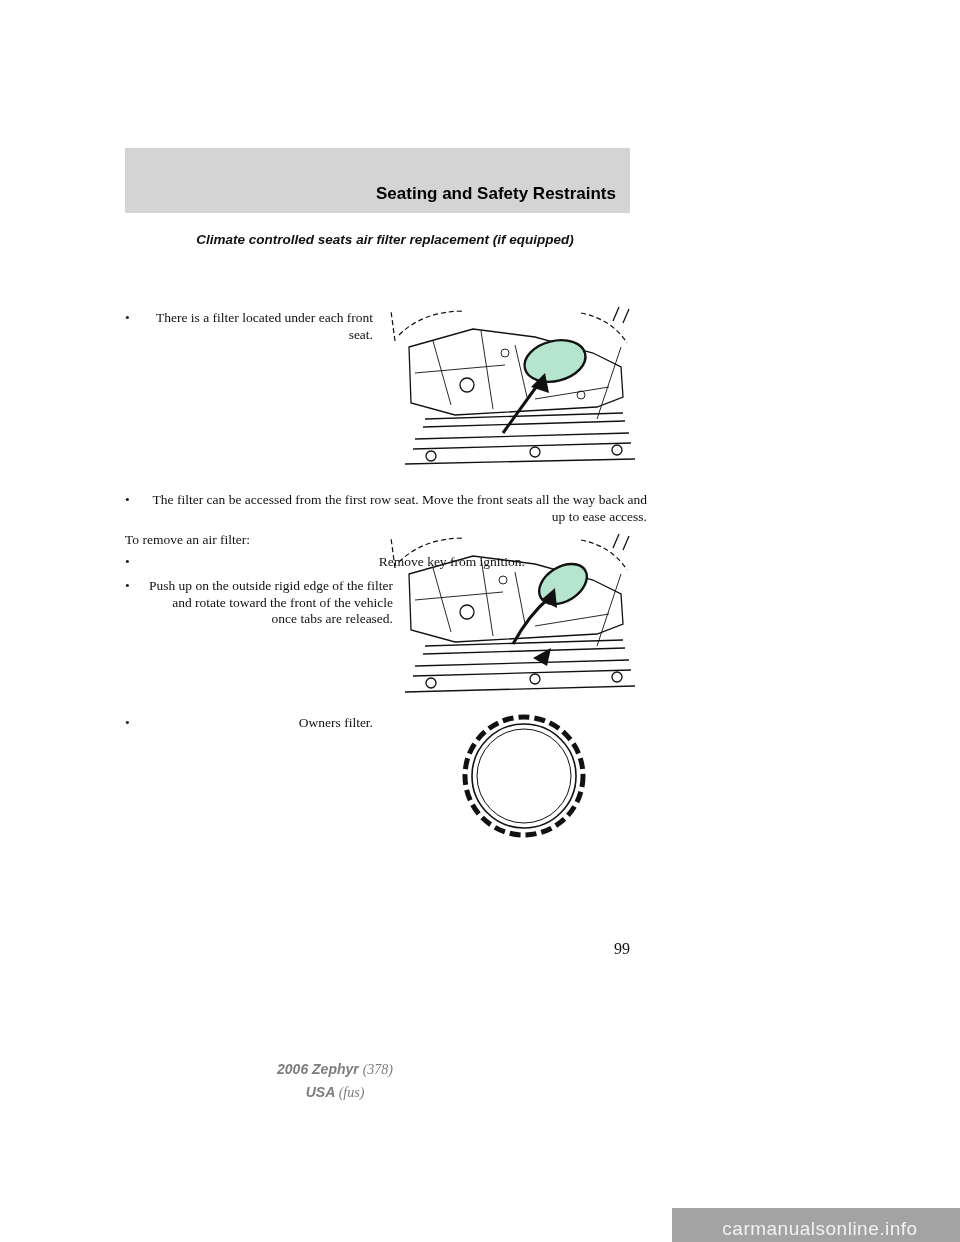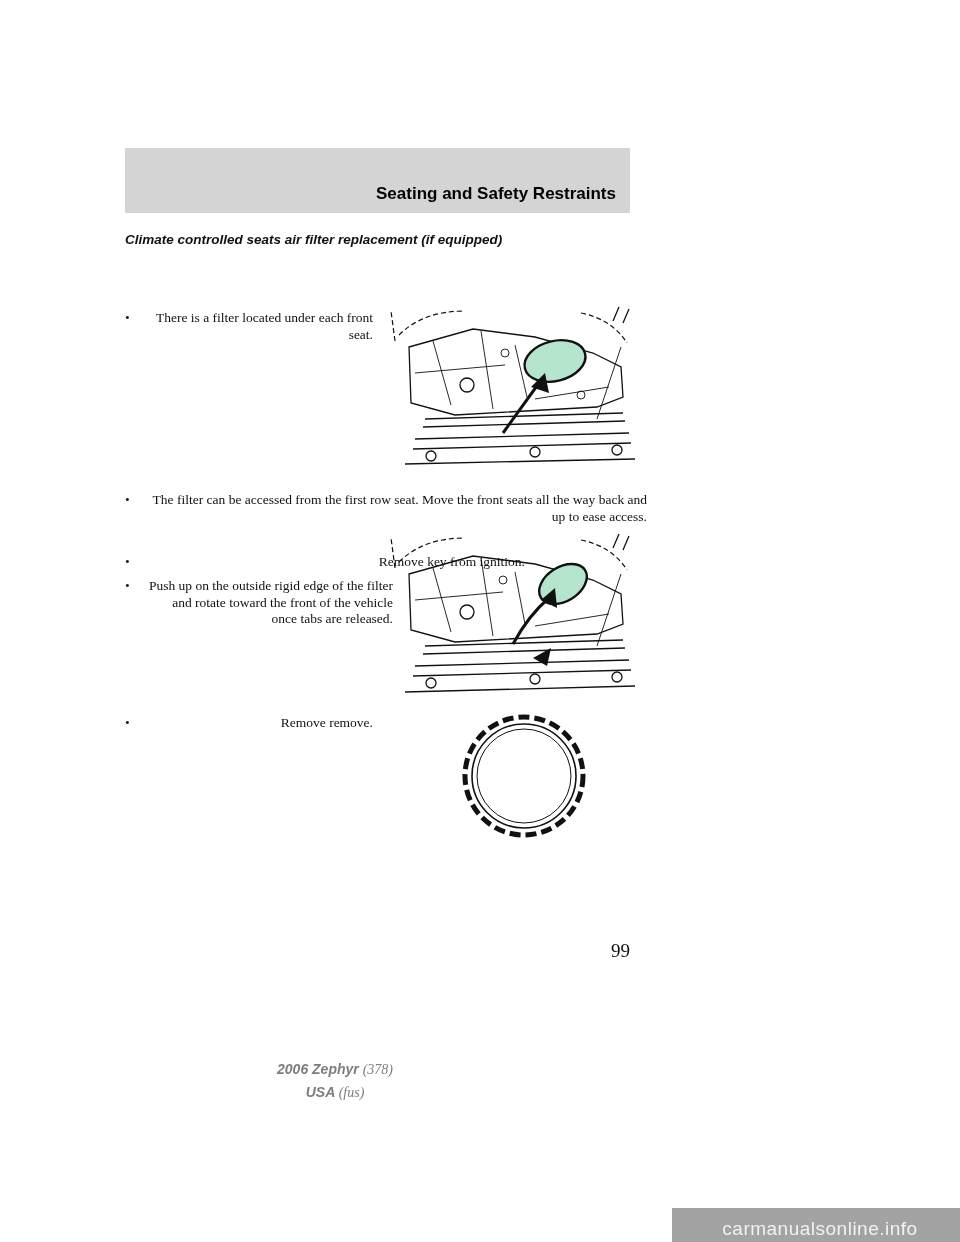--- a/index.html
+++ b/index.html
@@ -32,7 +32,7 @@
   .section-heading {
     left:125px; top:224px; width:520px;
     font-family:"Liberation Sans", sans-serif;
-    font-weight:bold; font-style:italic; font-size:13.5px;
+    font-weight:bold; font-style:italic; font-size:13.5px;text-align:center;
   }
   .intro {
     left:125px; top:247px; width:520px;

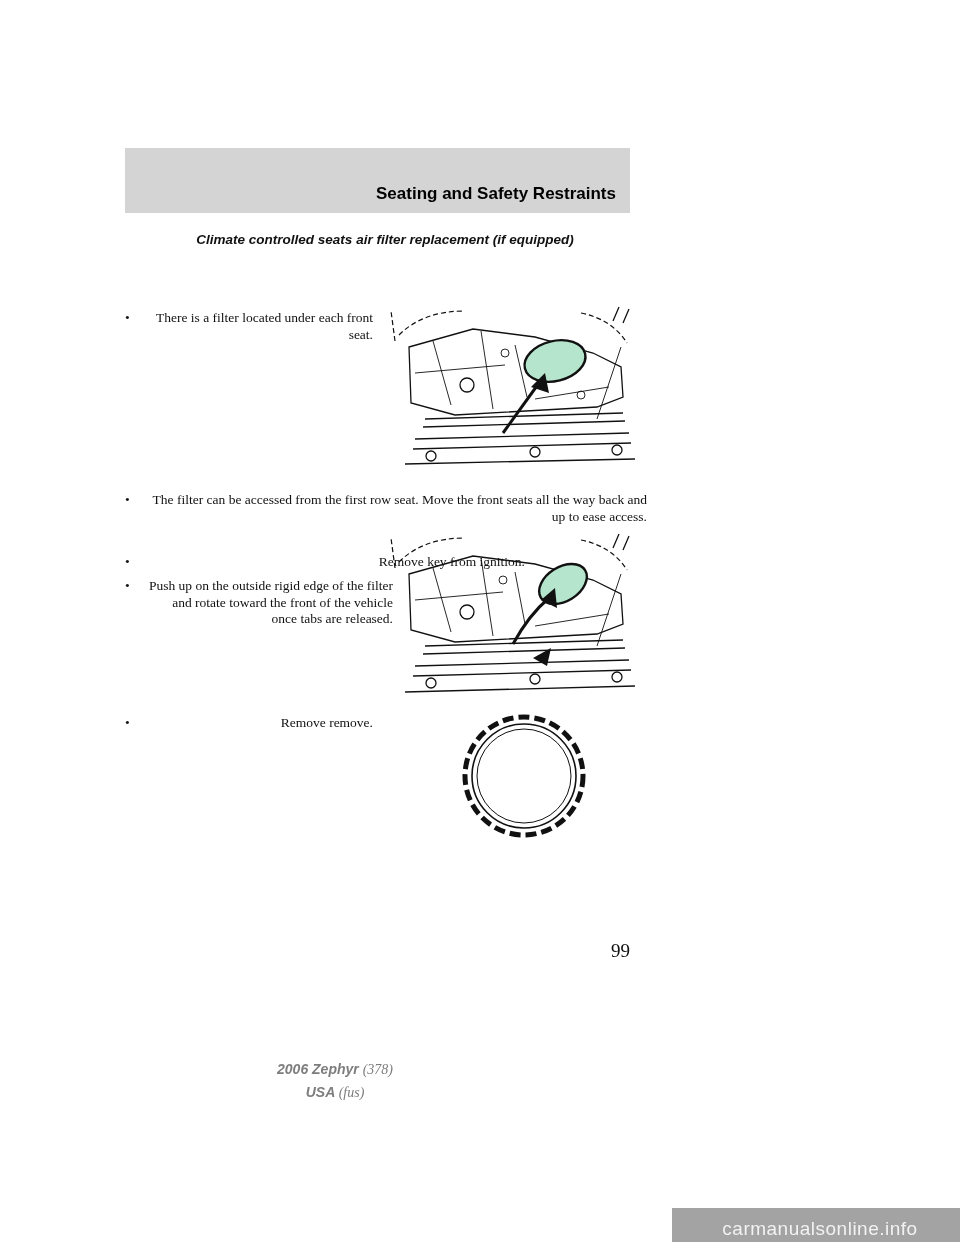--- a/index.html
+++ b/index.html
@@ -139,6 +139,7 @@
     <span class="btext">The filter can be accessed from the first row seat. Move the front seats all the way back and up to ease access.</span>
   </div>
 
+  <div class="abs remove-intro">To remove an air filter:</div>
 
   <div class="abs bullet b3">
     <span class="dot">•</span>

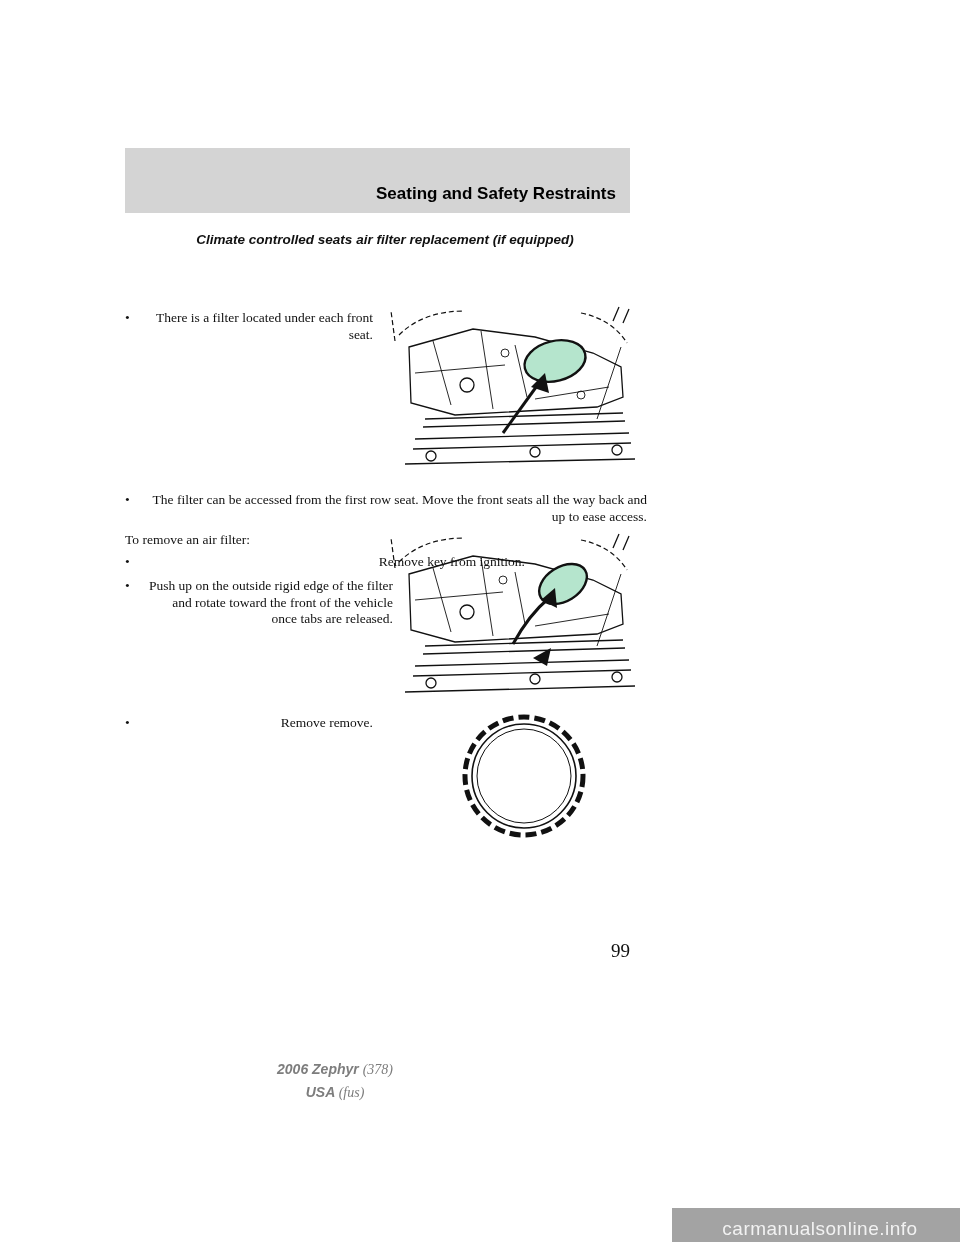--- a/index.html
+++ b/index.html
@@ -183,7 +183,7 @@
 
   <div class="abs bullet b5">
     <span class="dot">•</span>
-    <span class="btext">Remove remove.</span>
+    <span class="btext">Owners filter.</span>
   </div>
 
   <div class="abs fig fig3">

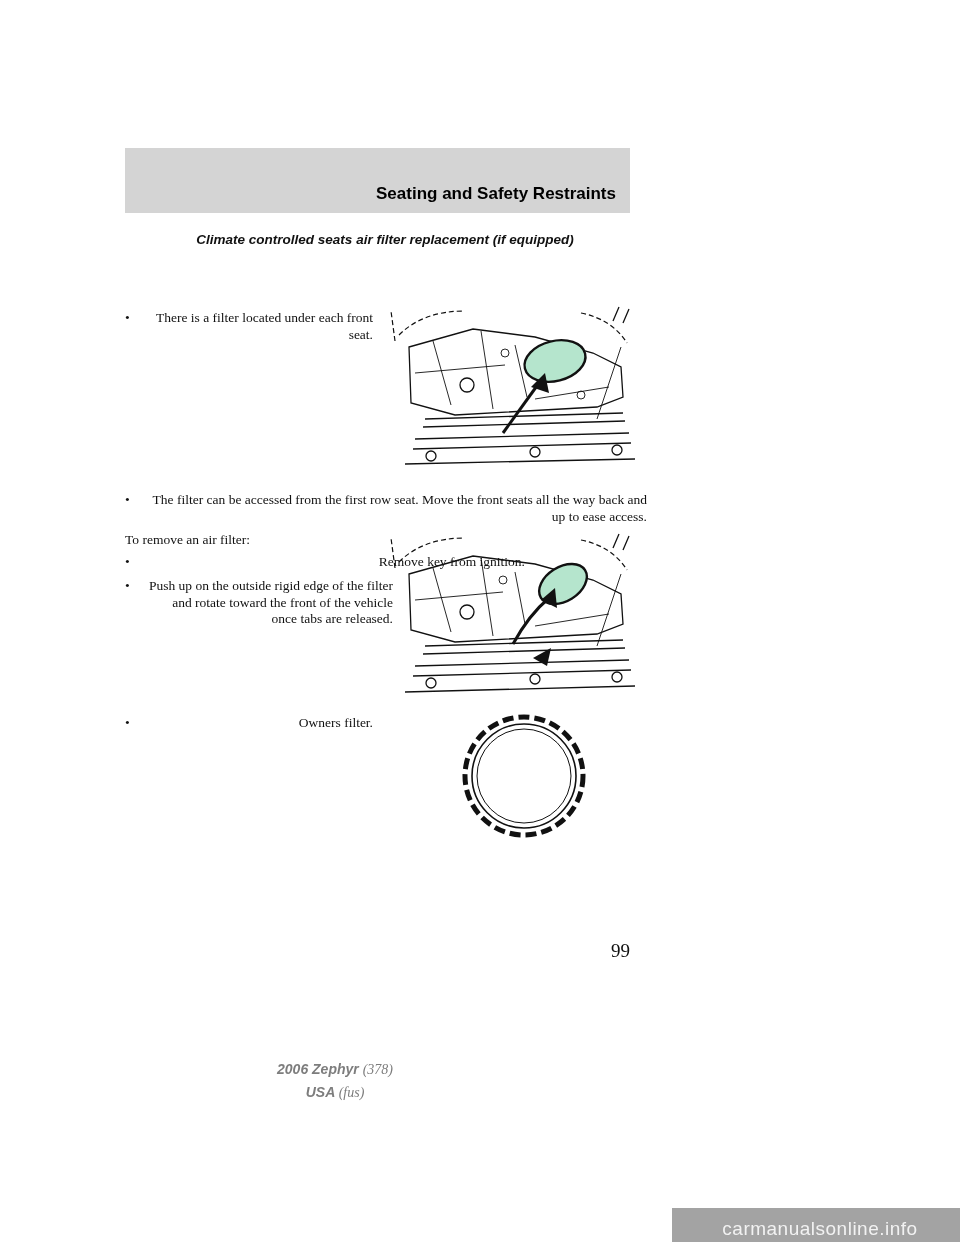--- a/index.html
+++ b/index.html
@@ -64,7 +64,7 @@
 
   .page-number {
     top:932px; right:330px;
-    font-size:19px;
+    font-size:16px;
   }
 
   

